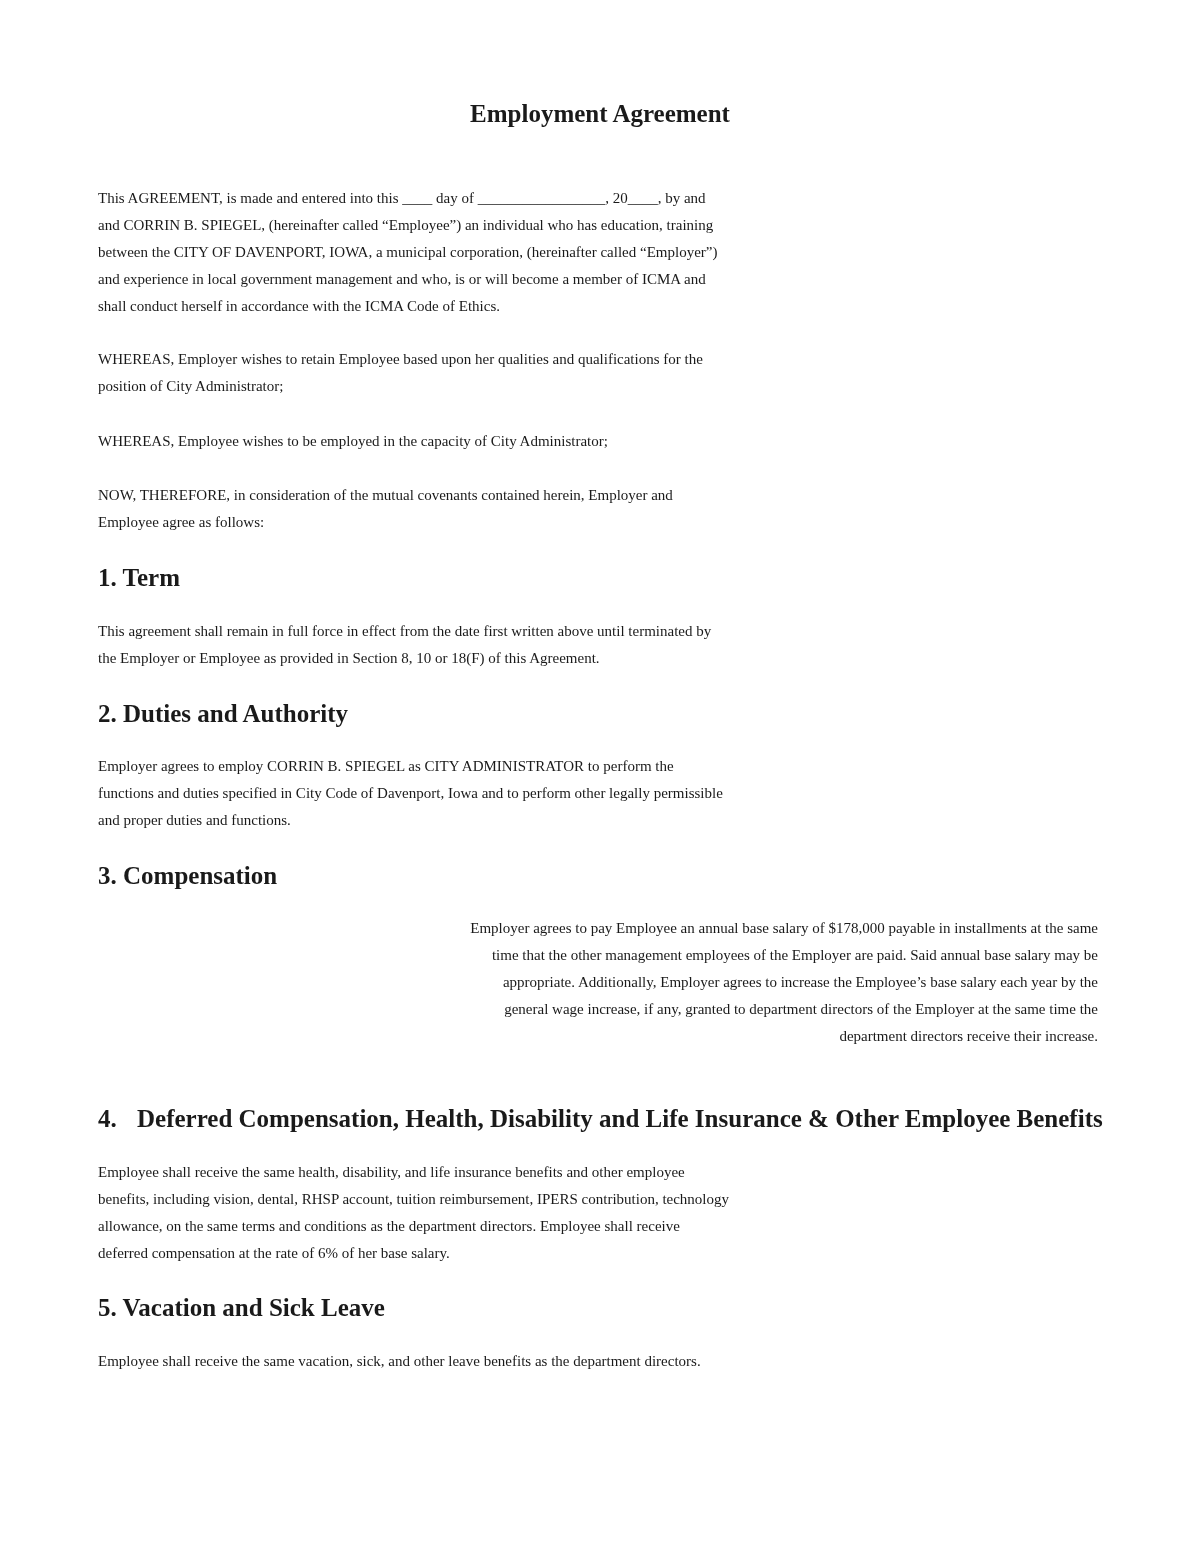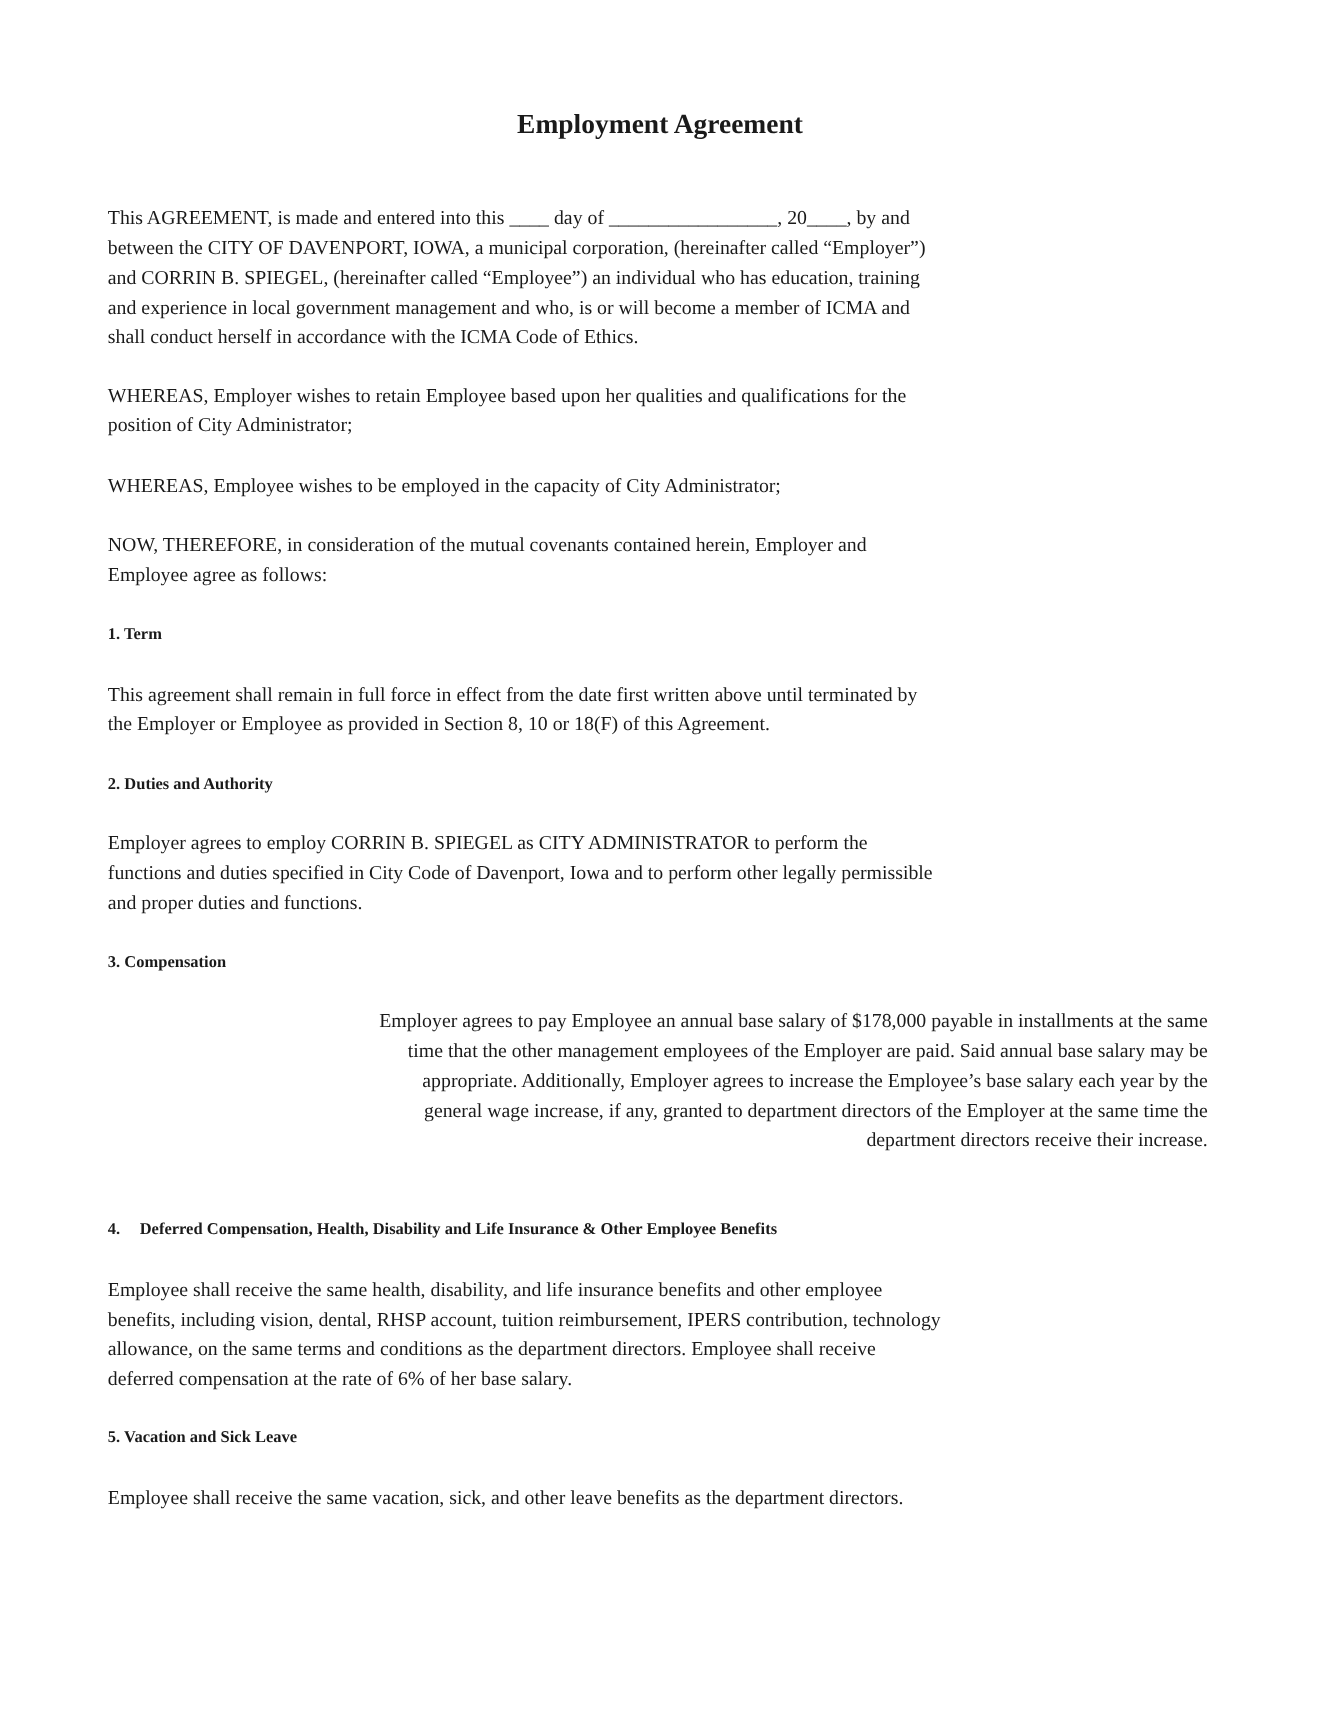--- a/index.html
+++ b/index.html
@@ -37,7 +37,7 @@
       position: absolute;
       left: 98px;
       width: 1000px;
-      font-size: 18px;
+      font-size: 15px;
       line-height: 27px;
     }
     .line {

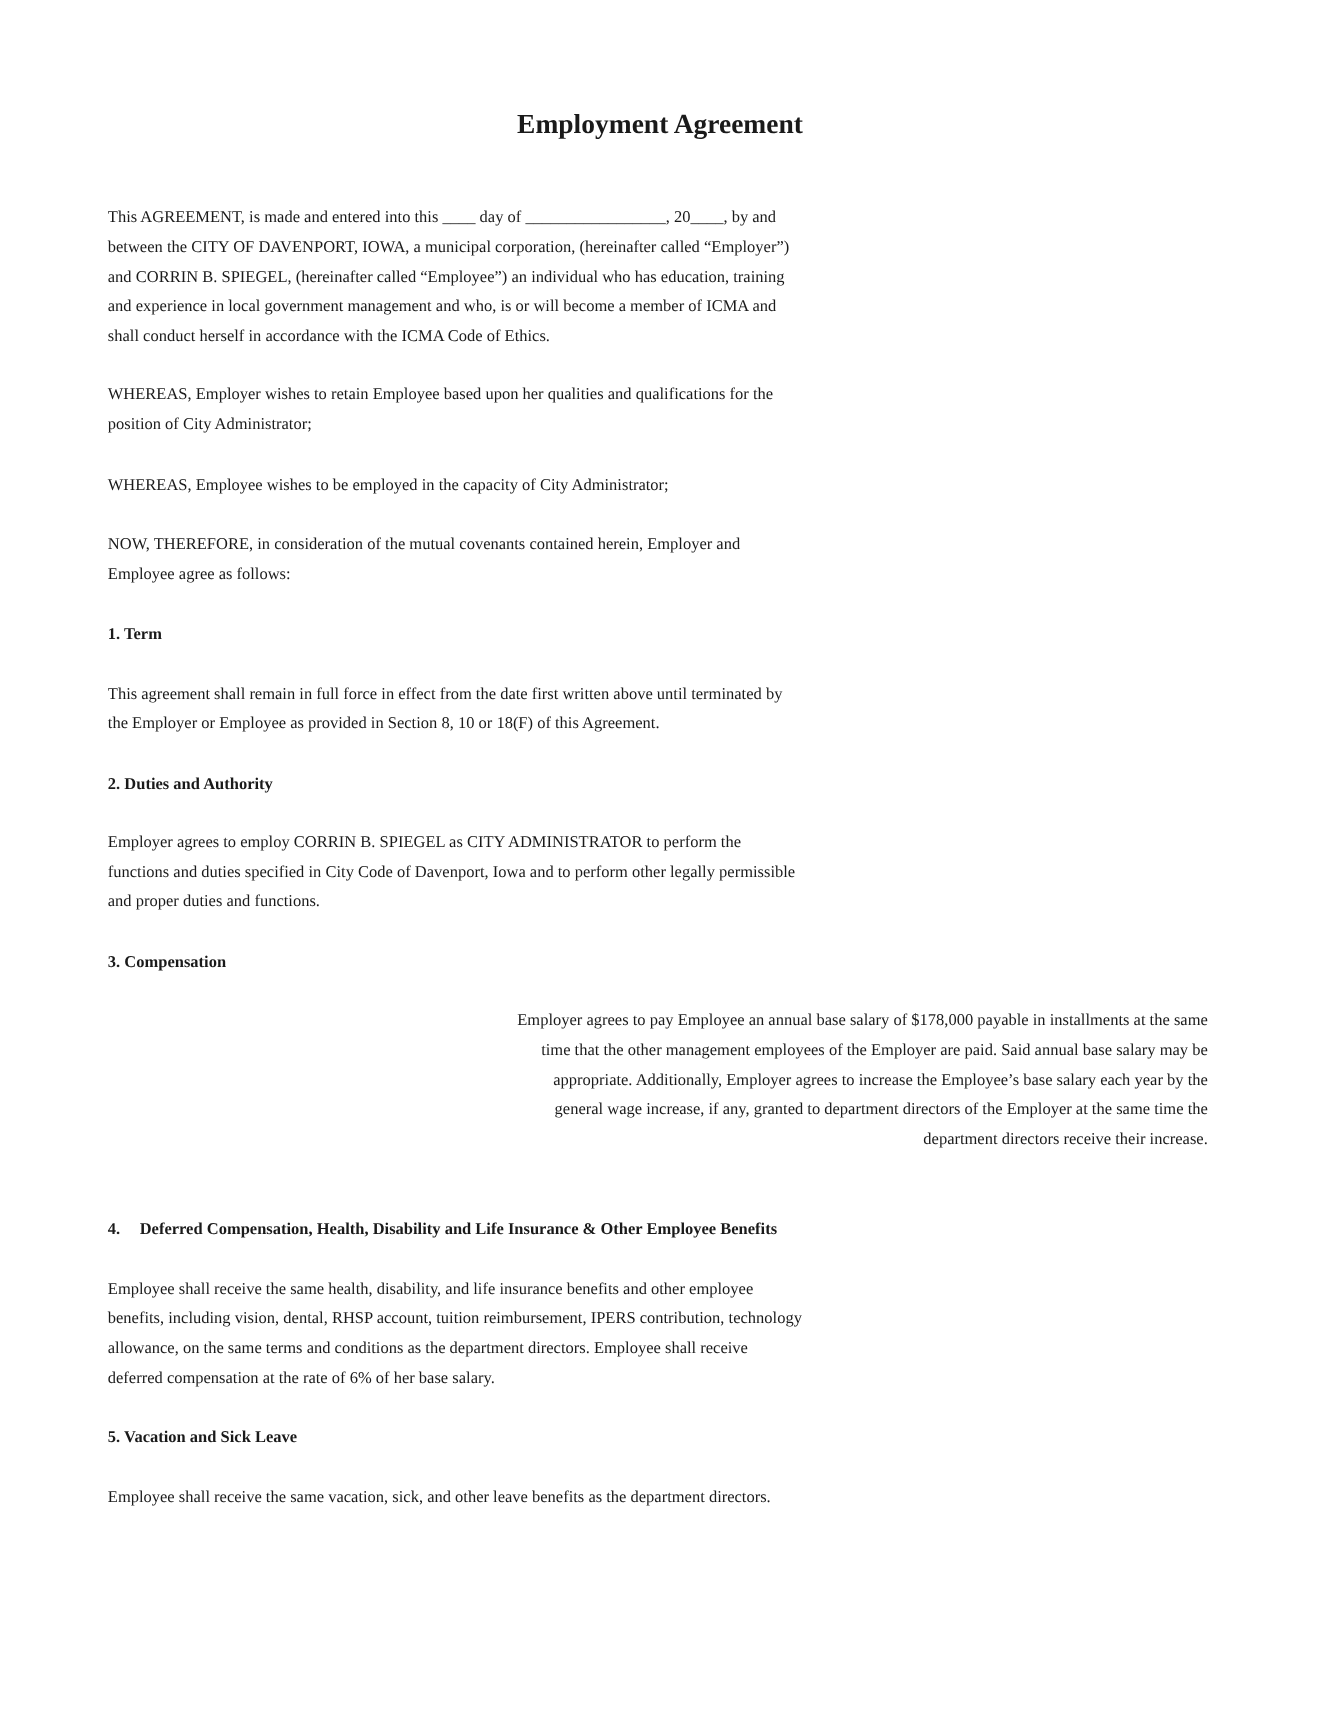--- a/index.html
+++ b/index.html
@@ -65,8 +65,8 @@
 
   <div class="block" style="top:185px;">
     <span class="line">This AGREEMENT, is made and entered into this ____ day of _________________, 20____, by and</span>
+    <span class="line">and CORRIN B. SPIEGEL, (hereinafter called “Employee”) an individual who has education, training</span>
     <span class="line">between the CITY OF DAVENPORT, IOWA, a municipal corporation, (hereinafter called “Employer”)</span>
-    <span class="line">and CORRIN B. SPIEGEL, (hereinafter called “Employee”) an individual who has education, training</span>
     <span class="line">and experience in local government management and who, is or will become a member of ICMA and</span>
     <span class="line">shall conduct herself in accordance with the ICMA Code of Ethics.</span>
   </div>

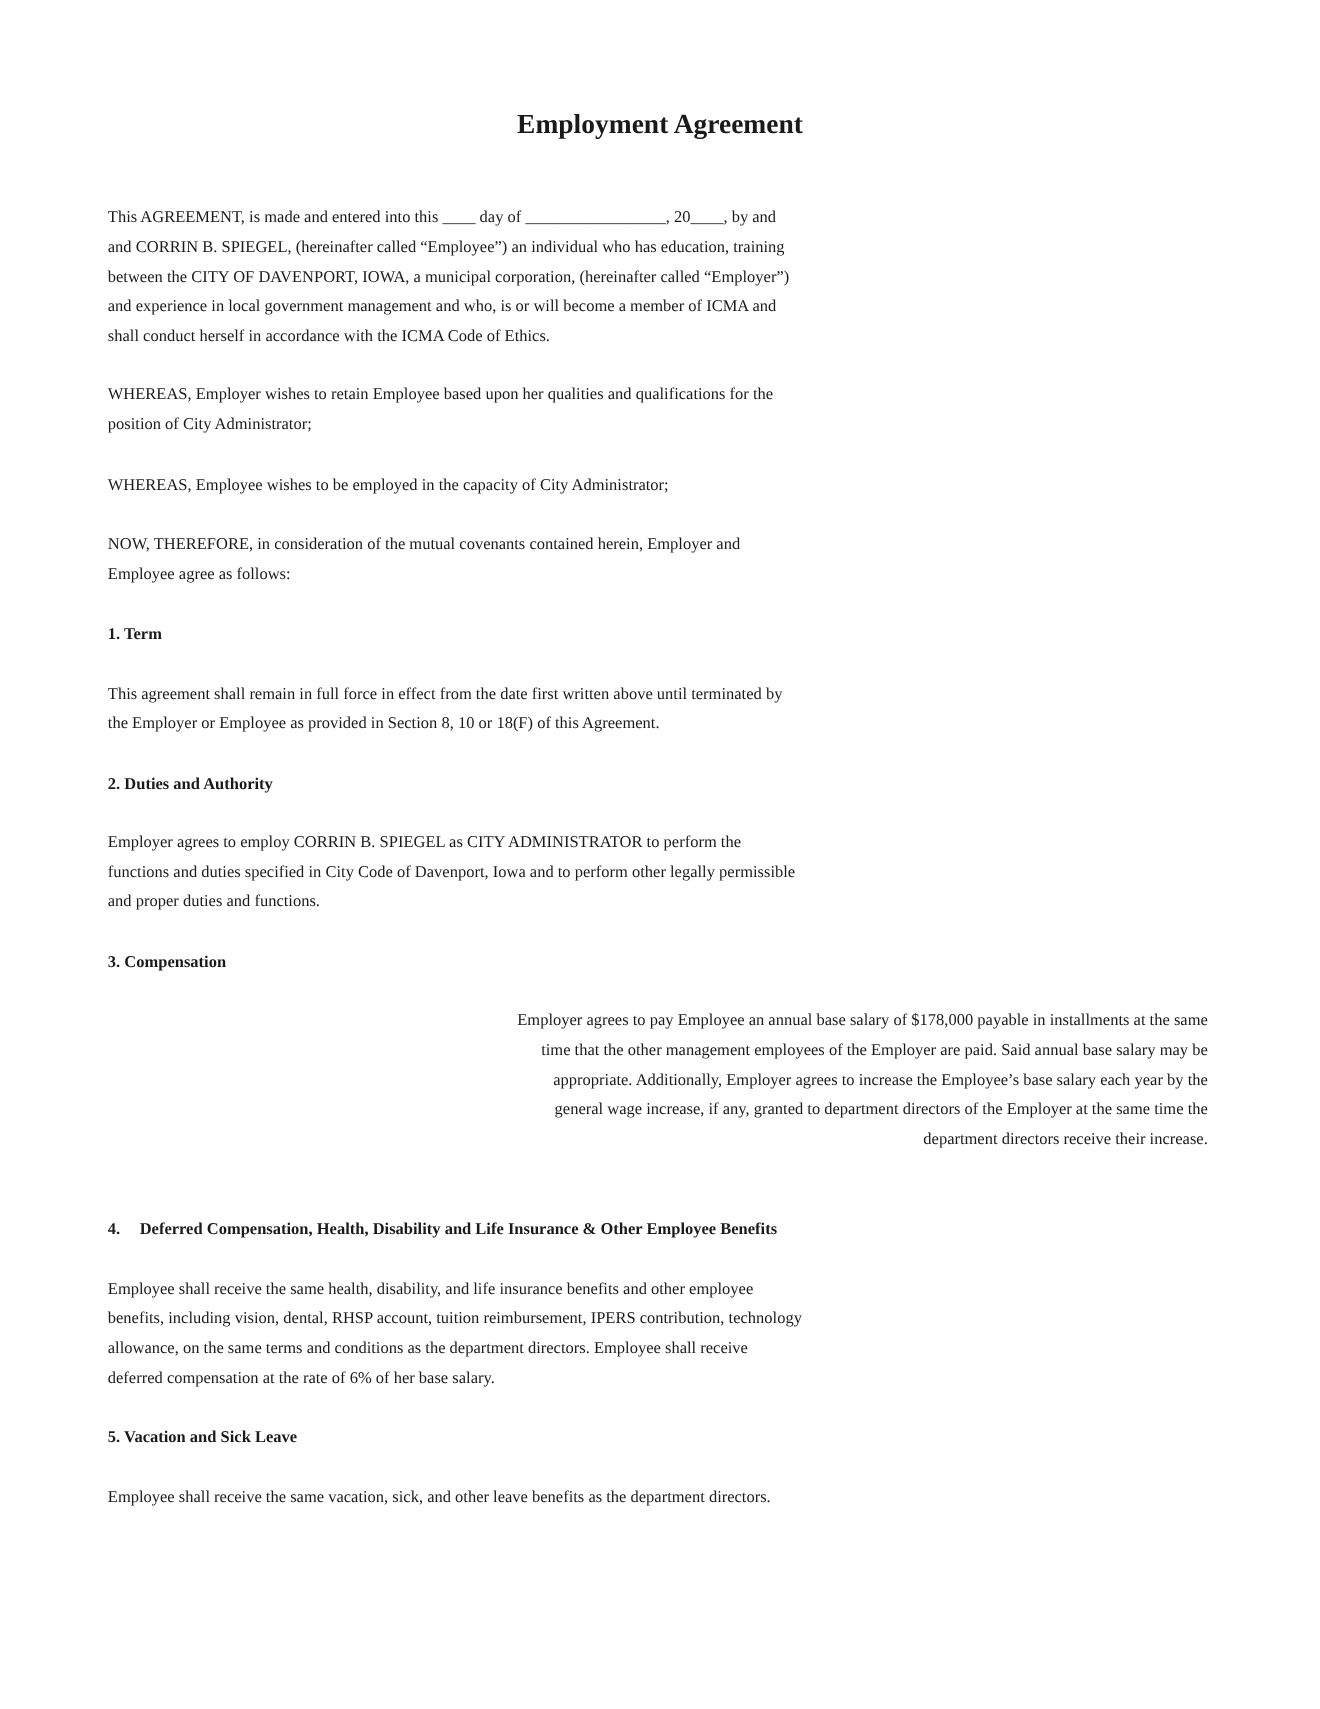--- a/index.html
+++ b/index.html
@@ -49,7 +49,7 @@
       position: absolute;
       left: 98px;
       font-weight: bold;
-      font-size: 15px;
+      font-size: 25px;
       line-height: 27px;
       white-space: nowrap;
     }

